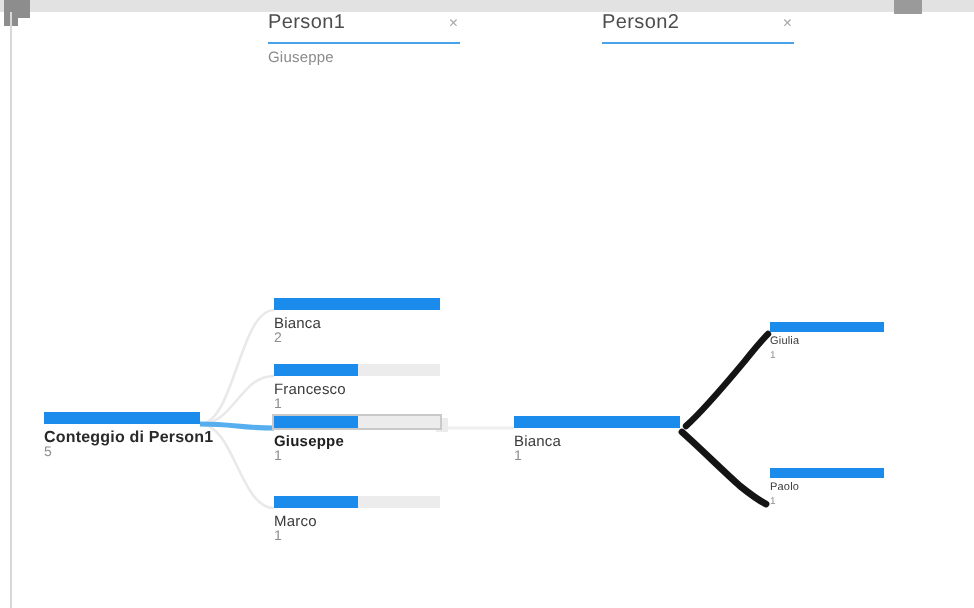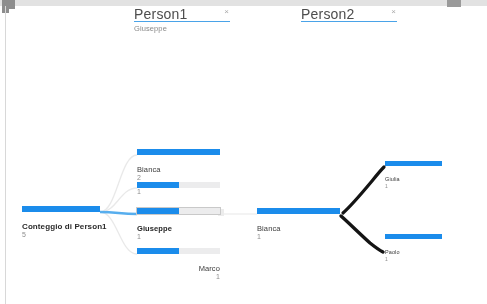--- a/index.html
+++ b/index.html
@@ -61,7 +61,7 @@
   .selector-label {
     position: absolute;
     left: 0; top: 0;
-    font-size: 14px;
+    font-size: 10px;
     color: #4d4d4d;
     letter-spacing: 0.2px;
     white-space: nowrap;

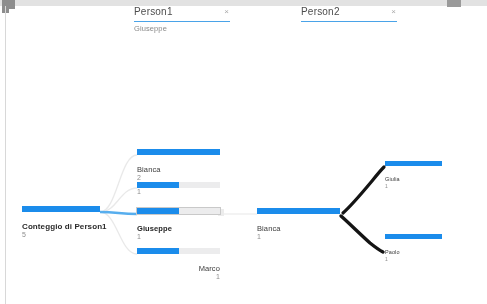--- a/index.html
+++ b/index.html
@@ -115,7 +115,7 @@
   .node-label {
     font-size: 7.5px;
     color: #3a3a3a;
-    margin-top: 10px;
+    margin-top: 2px;
     letter-spacing: 0.1px;
     white-space: nowrap;
     line-height: 9px;

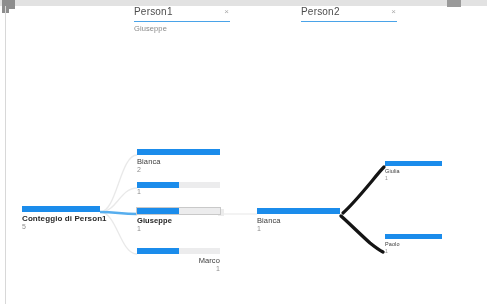--- a/index.html
+++ b/index.html
@@ -209,6 +209,7 @@
       <div class="bar-track">
         <div class="bar-fill" style="width:50%"></div>
       </div>
+      <div class="node-label">Francesco</div>
       <div class="node-value">1</div>
     </div>
 

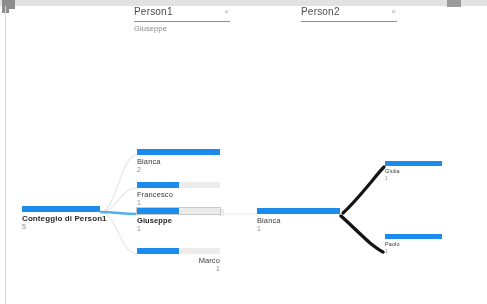--- a/index.html
+++ b/index.html
@@ -221,7 +221,7 @@
       <div class="node-value">1</div>
     </div>
 
-    <div class="node" style="left:137px; top:248px; width:83px;text-align:right;">
+    <div class="node" style="left:137px; top:248px; width:83px;">
       <div class="bar-track">
         <div class="bar-fill" style="width:50%"></div>
       </div>

